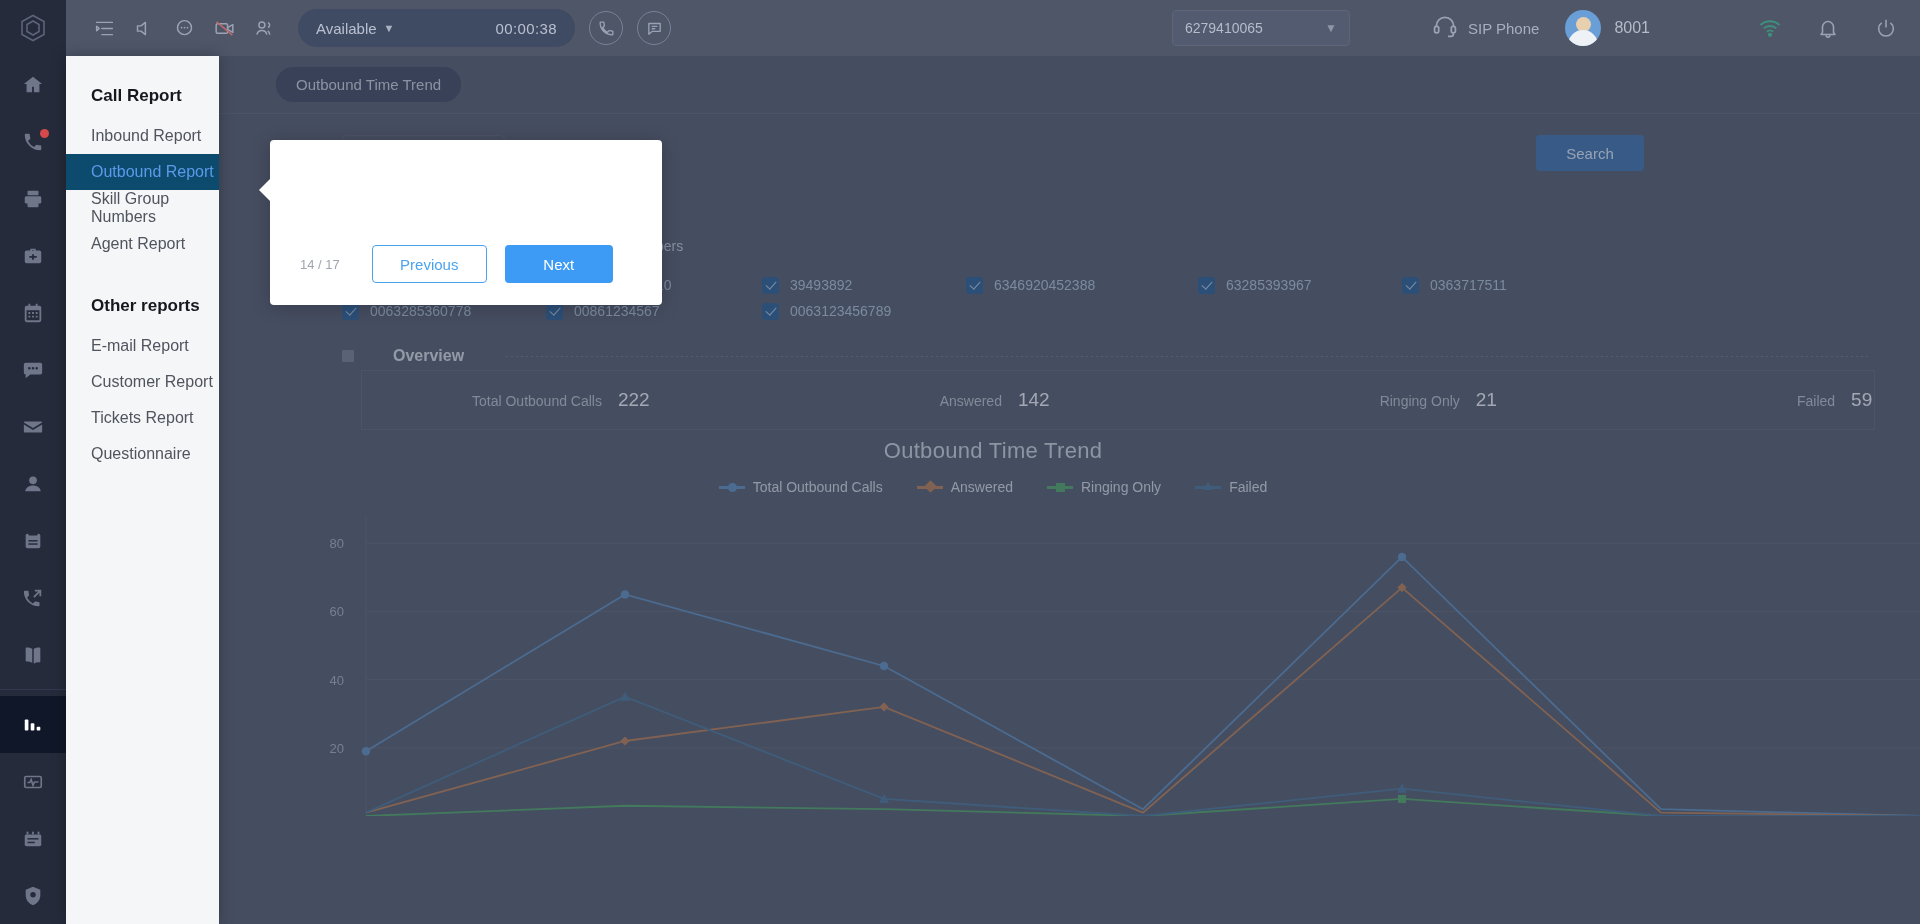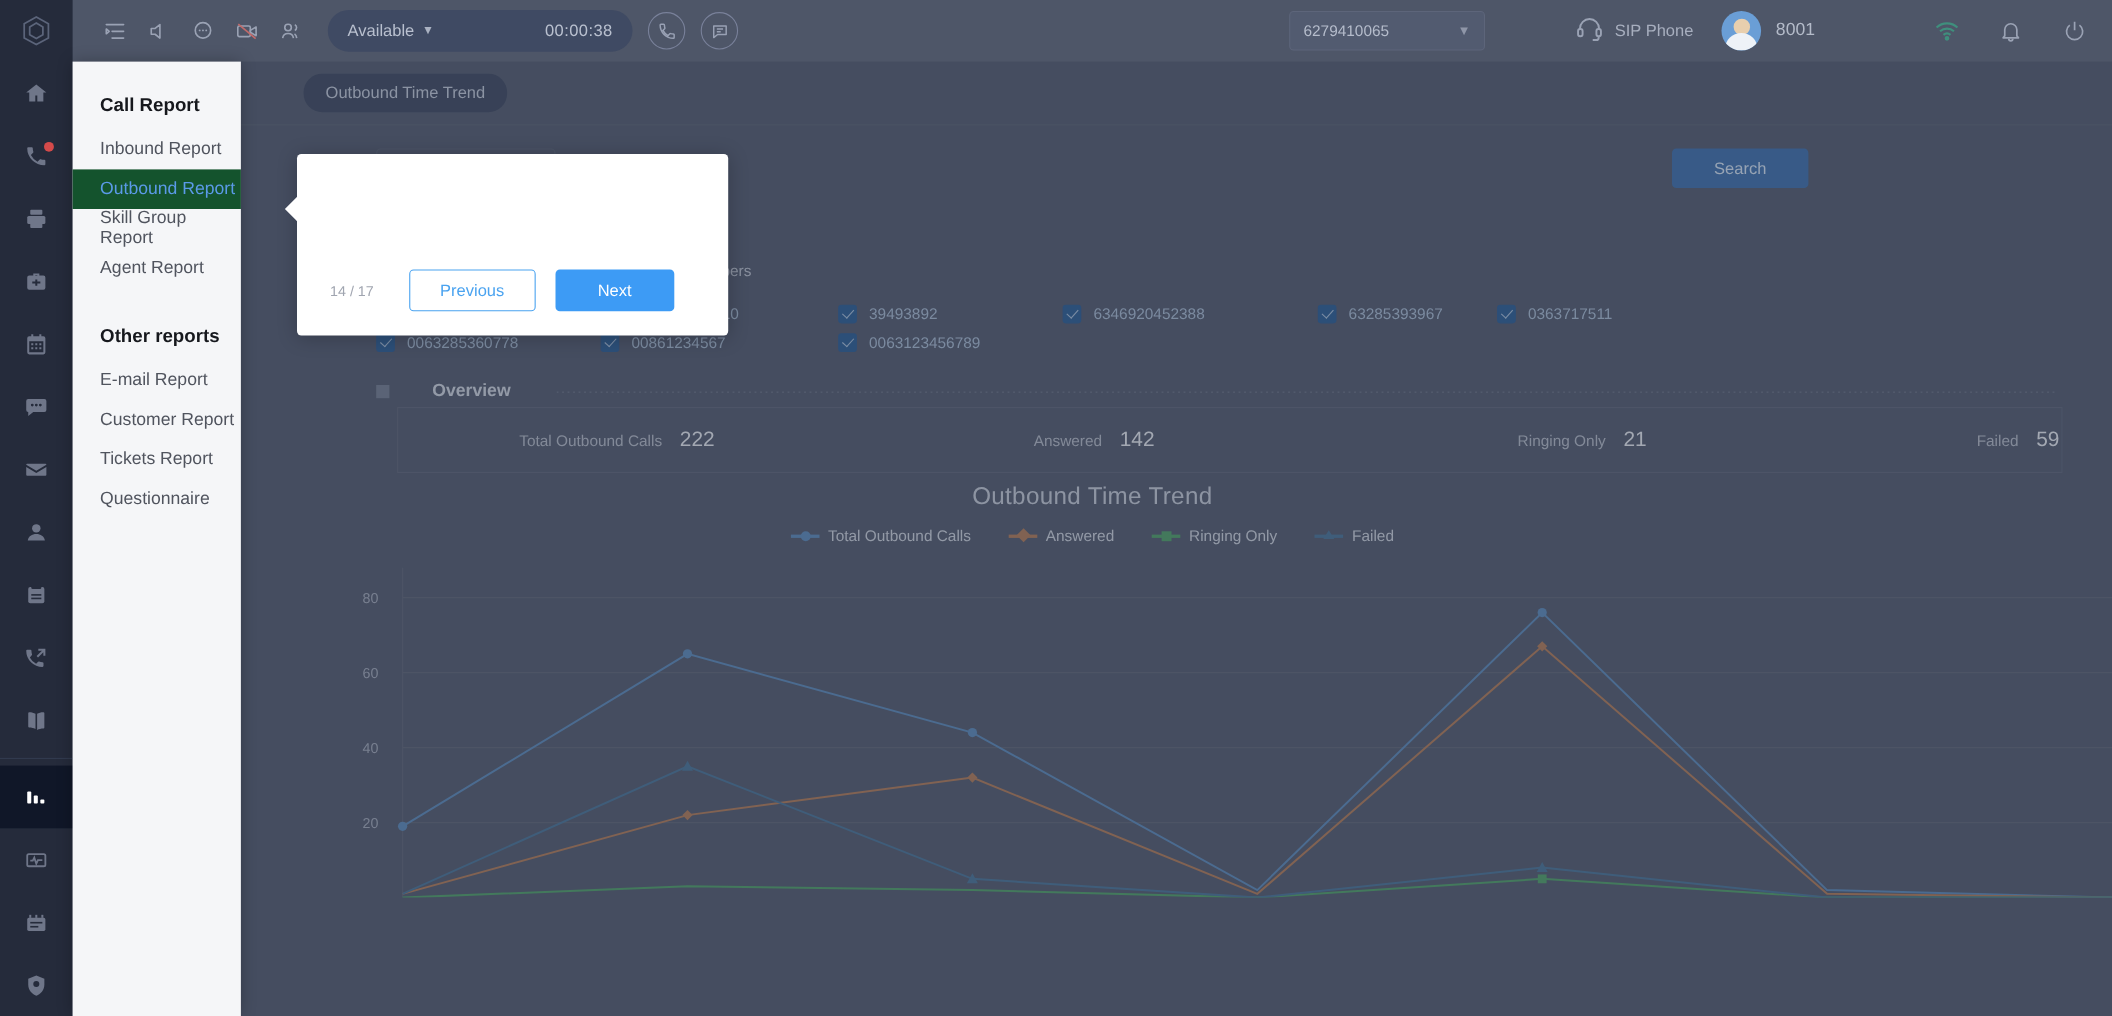--- a/index.html
+++ b/index.html
@@ -99,7 +99,7 @@
   .link-btn{ margin-left:22px; color:#7fb2e8; font-size:14px; display:flex;align-items:center;}
   .link-btn .cv{ margin-left:6px; font-size:11px; }
   .search-btn{
-    margin-left:auto; width:124px;height:36px;border-radius:4px;
+    margin-left:auto; width:108px;height:36px;border-radius:4px;
     background:#3f6ea8; color:#c7d6e8; font-size:15px;
     display:flex;align-items:center;justify-content:center;
   }

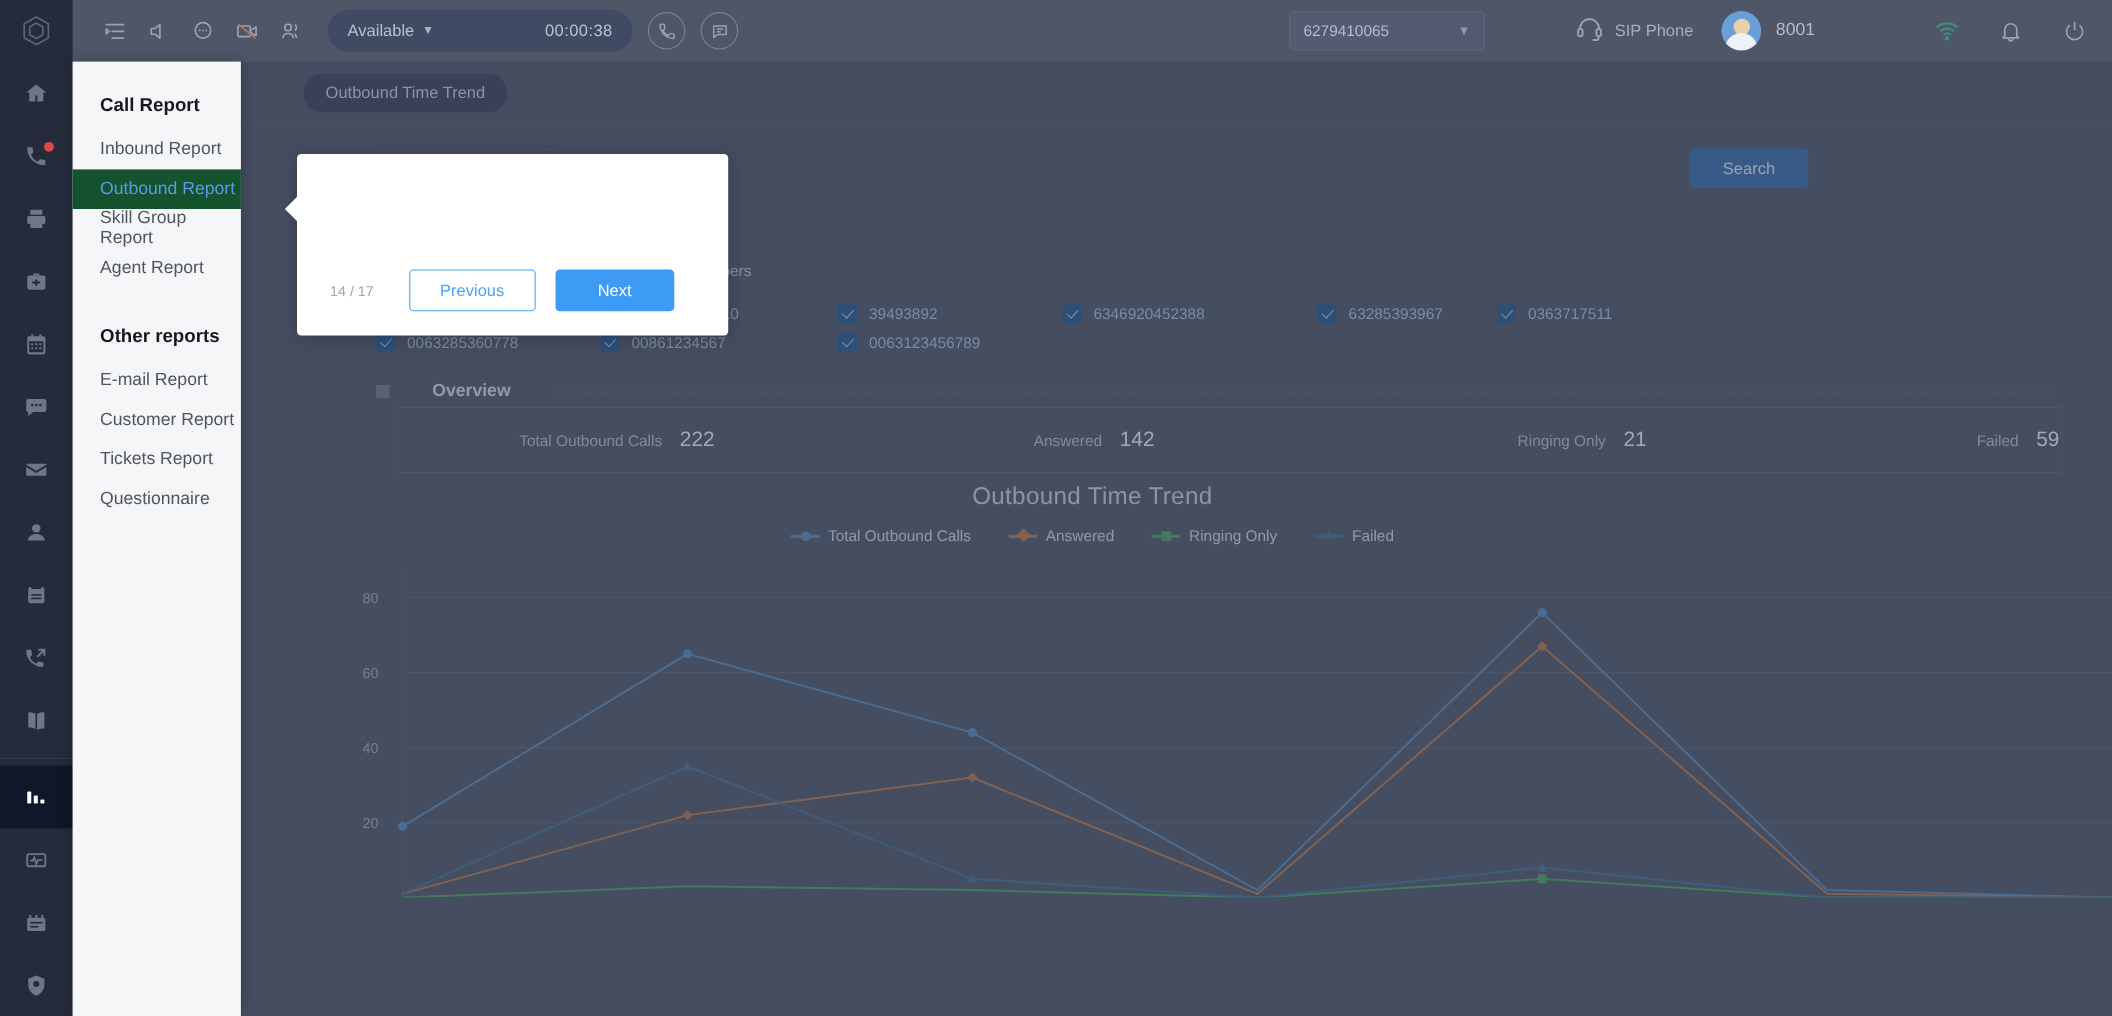--- a/index.html
+++ b/index.html
@@ -165,7 +165,7 @@
     height:36px; display:flex; align-items:center; padding-left:25px;
     font-size:16px; color:#50545e;
   }
-  #flyout .mi.active{ background:#14532d; color:#5b9ae8; }
+  #flyout .mi.active{ background:#0c4a6e; color:#5b9ae8; }
   #flyout .gap{ height:22px; }
 
   

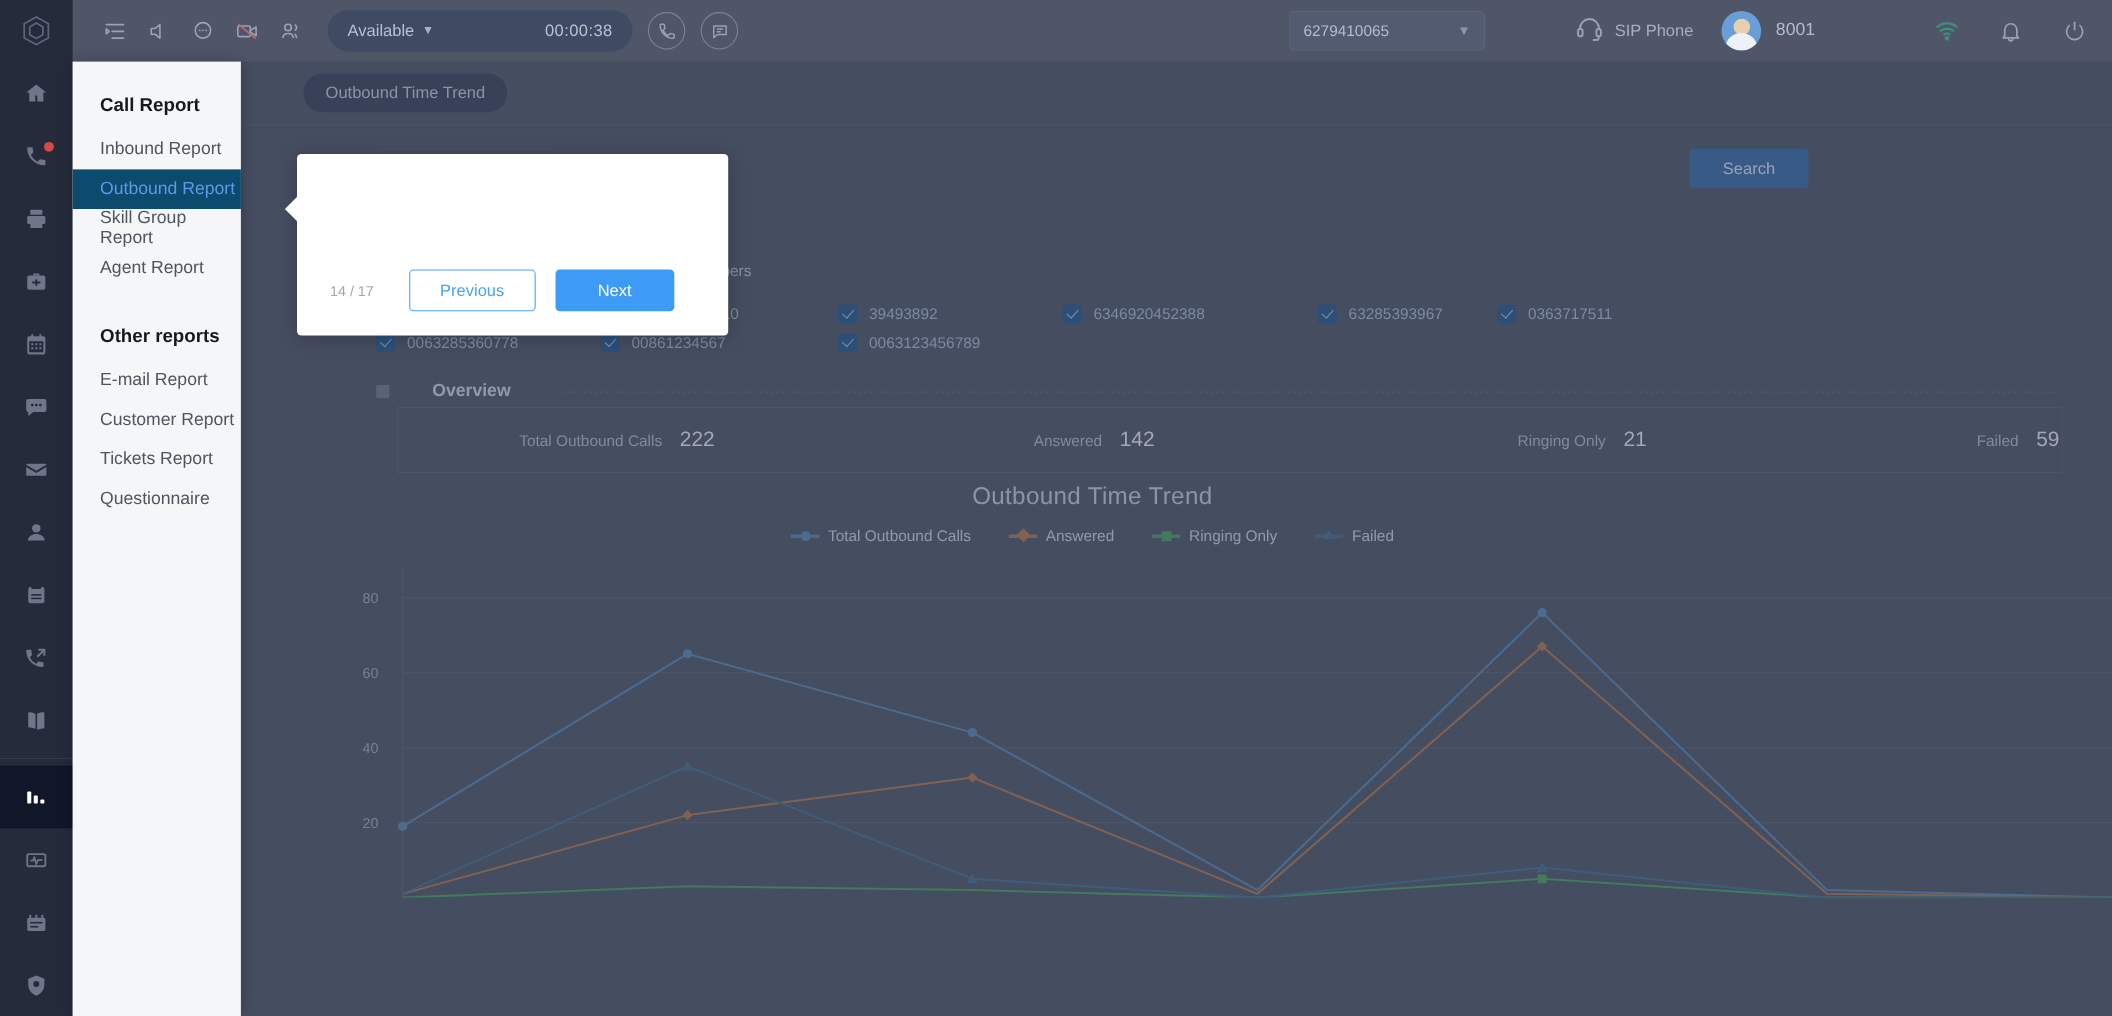--- a/index.html
+++ b/index.html
@@ -582,7 +582,7 @@
   <div class="grp first">Call Report</div>
   <div class="mi">Inbound Report</div>
   <div class="mi active">Outbound Report</div>
-  <div class="mi">Skill Group Report</div>
+  <div class="mi">Skill Group Numbers</div>
   <div class="mi">Agent Report</div>
   <div class="gap"></div>
   <div class="grp">Other reports</div>

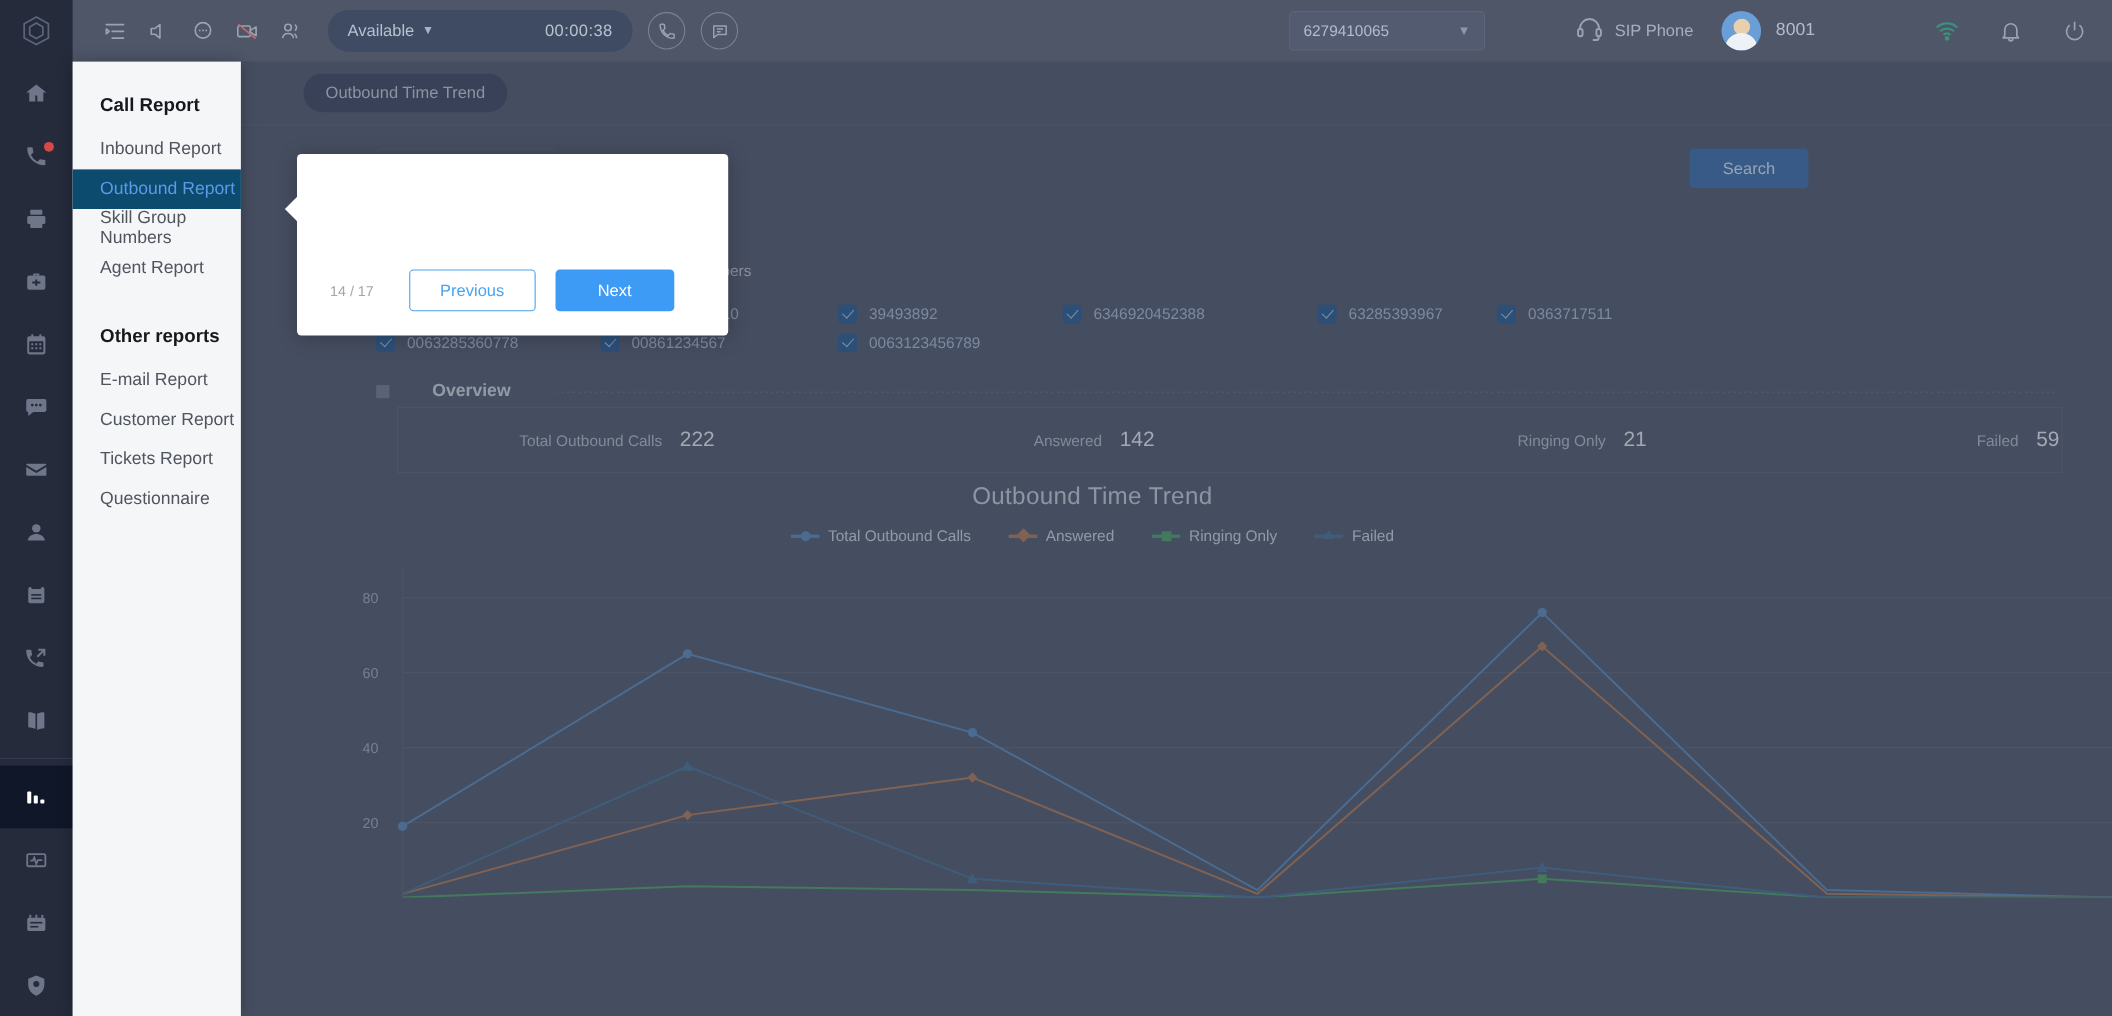--- a/index.html
+++ b/index.html
@@ -470,7 +470,7 @@
       <span class="cbx checked"></span>
       <span>6346920452388</span>
     </span>
-    <span class="num-item" style="width:163px">
+    <span class="num-item" style="width:204px">
       <span class="cbx checked"></span>
       <span>63285393967</span>
     </span>

